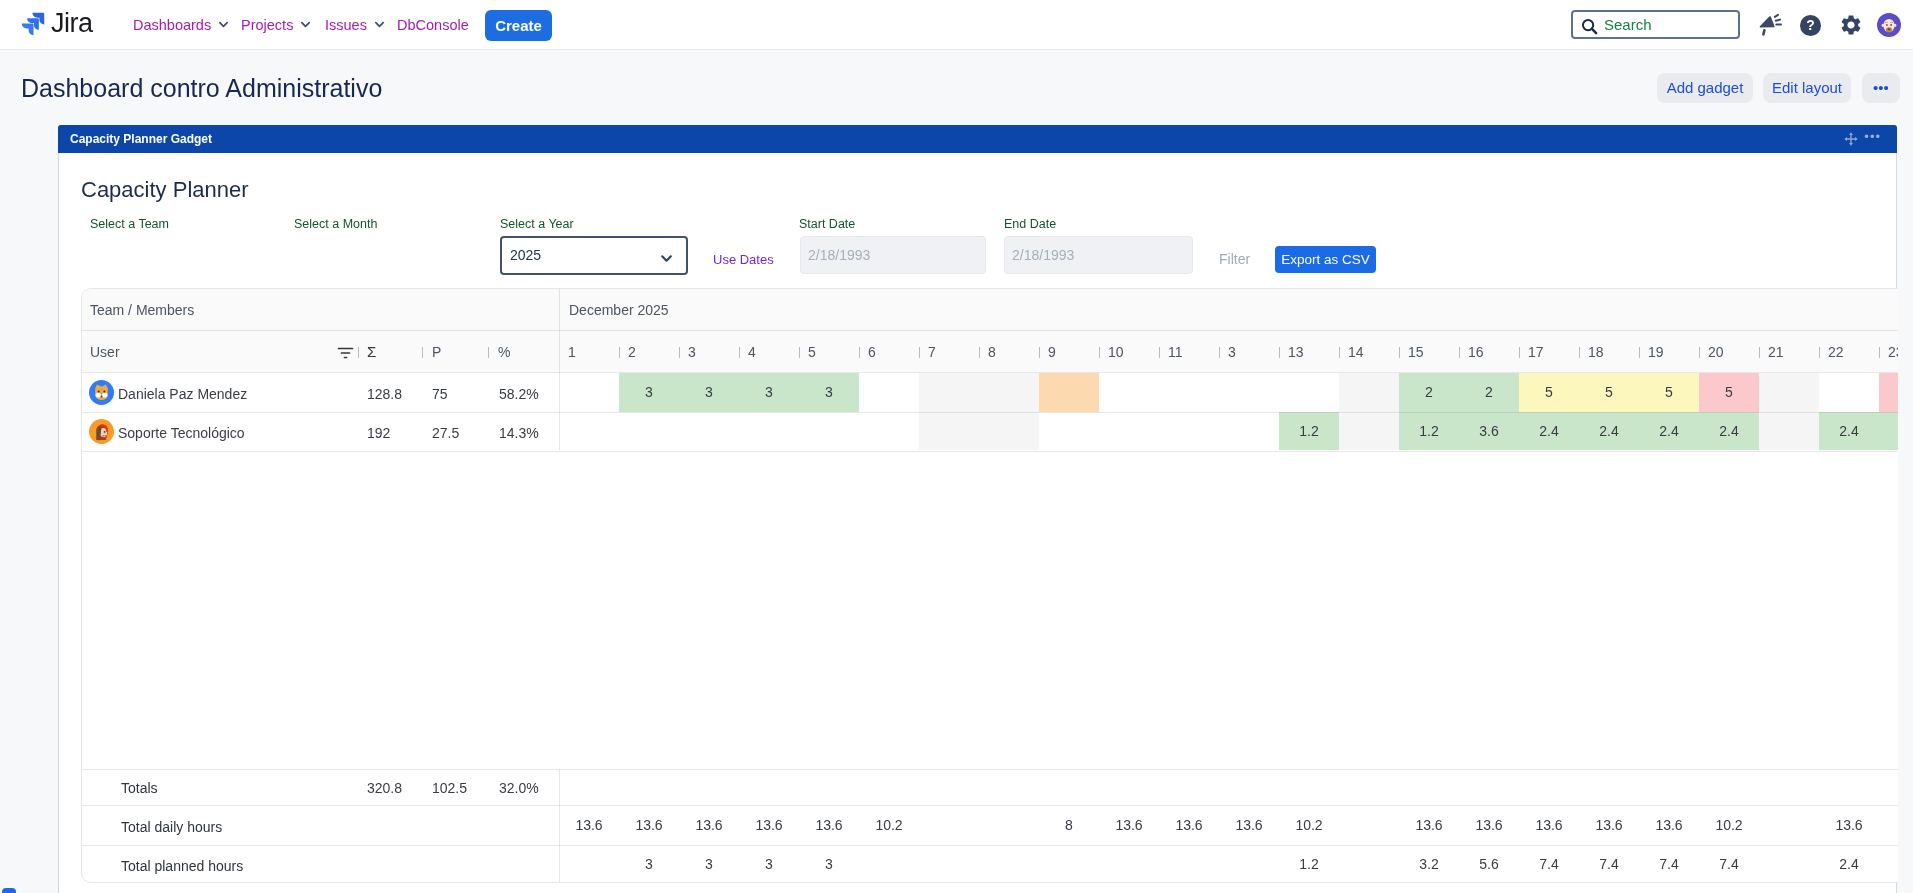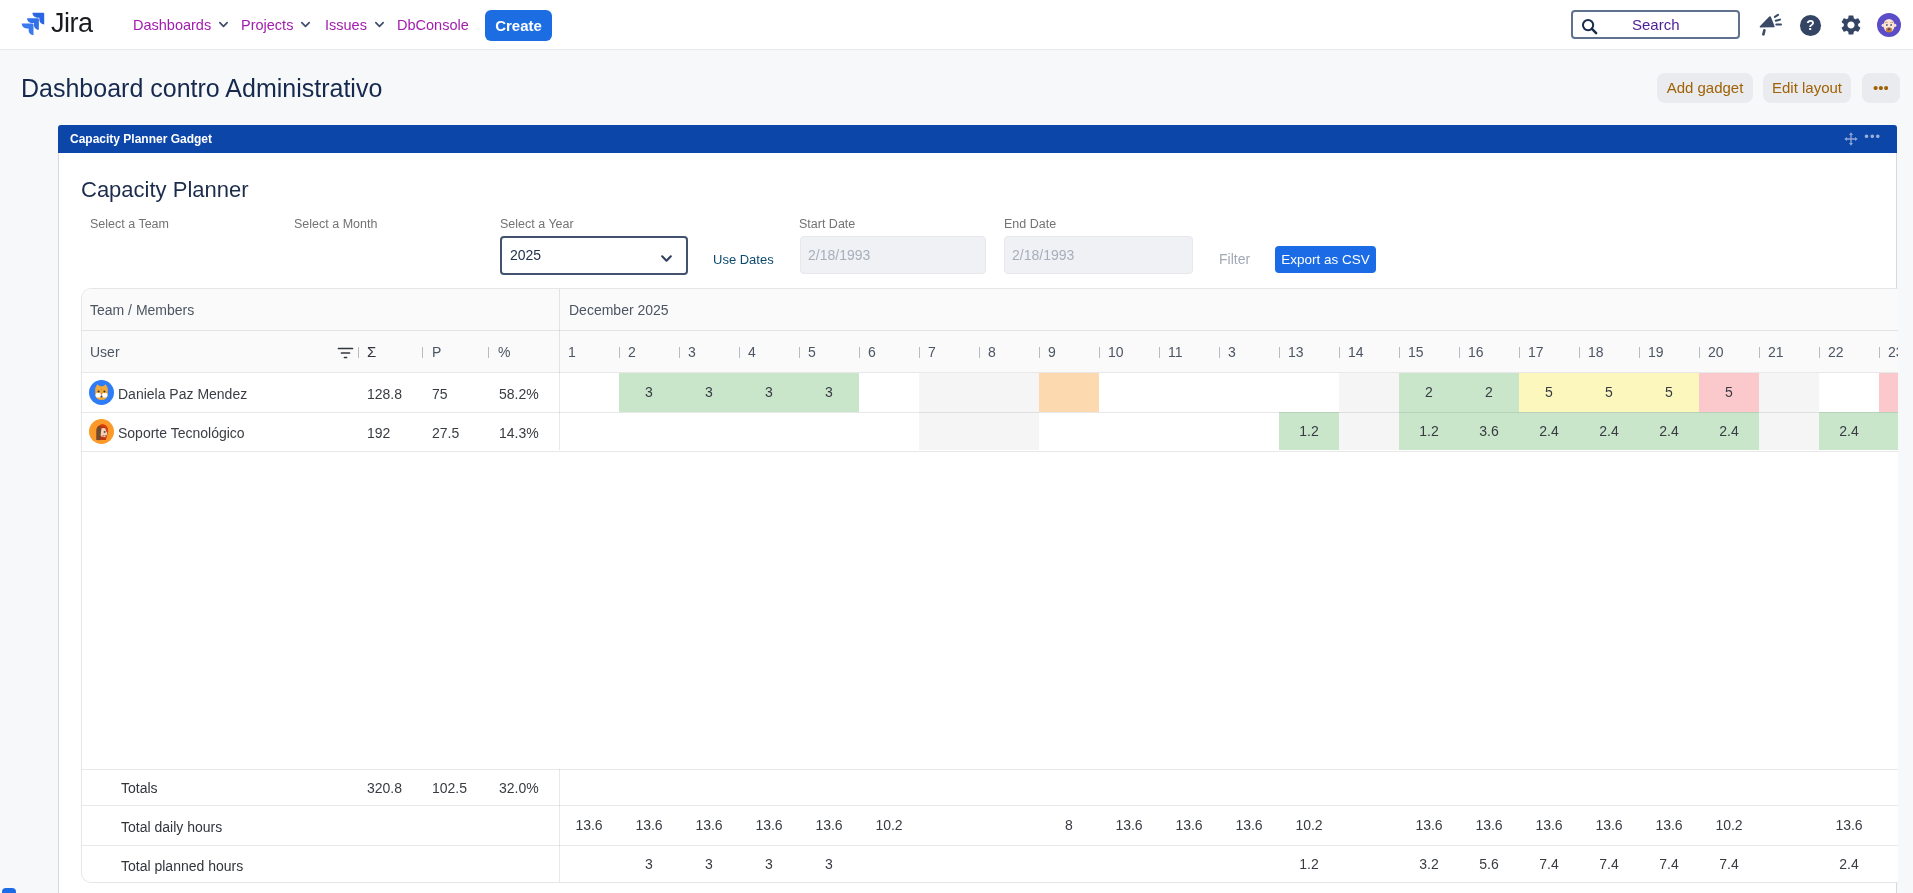--- a/index.html
+++ b/index.html
@@ -15,7 +15,7 @@
 .chev svg { display:block; }
 #createbtn { position:absolute; left:485px; top:10px; width:67px; height:31px; background:#1c6ce2; color:#fff; font-size:15px; font-weight:bold; border-radius:6px; text-align:center; line-height:31px; }
 #search { position:absolute; left:1571px; top:10px; width:169px; height:29px; border:2px solid #5f718c; border-radius:4px; background:#fff; }
-#search .ph { position:absolute; left:31px; top:4px; font-size:15px; color:#4c1d95;margin-left:28px; }
+#search .ph { position:absolute; left:31px; top:4px; font-size:15px; color:#15803d; }
 #search svg { position:absolute; left:7px; top:5px; }
 .navicon { position:absolute; top:13px; }
 

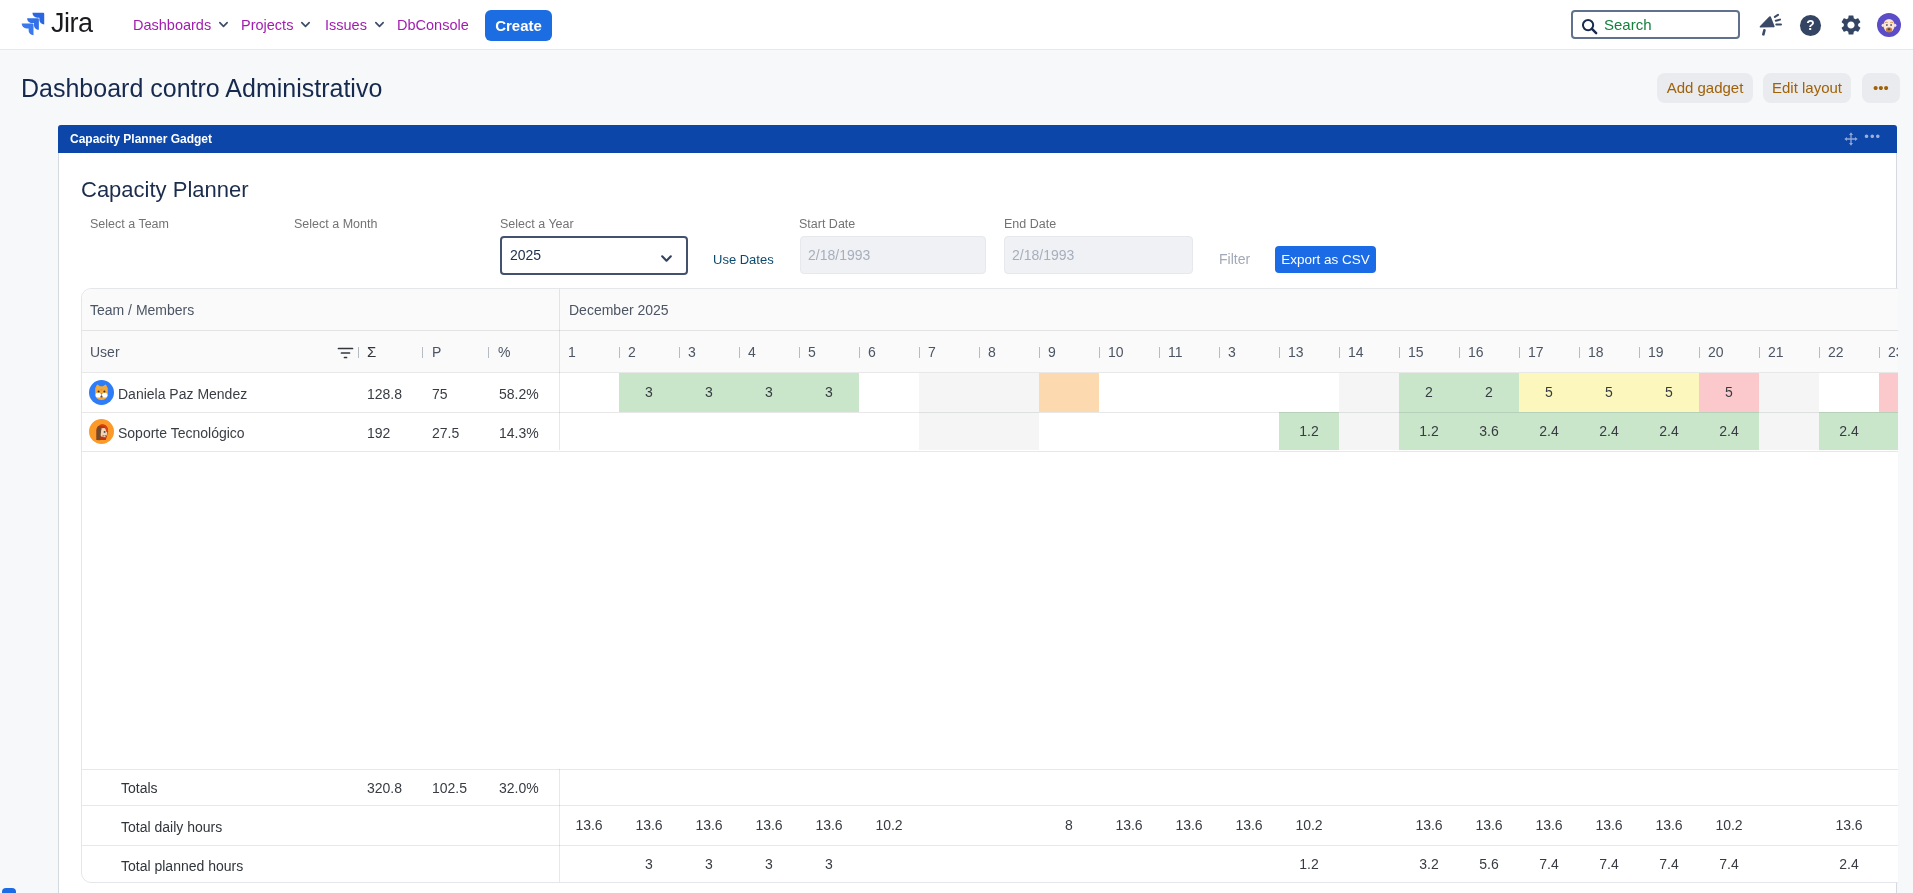--- a/index.html
+++ b/index.html
@@ -21,7 +21,7 @@
 
 
 #pgtitle { position:absolute; left:21px; top:74px; font-size:25px; font-weight:500; color:#16294e; }
-.hbtn { position:absolute; top:73px; height:30px; background:#e9ebee; border-radius:8px; color:#a16207; font-size:15px; line-height:30px; text-align:center; }
+.hbtn { position:absolute; top:73px; height:30px; background:#e9ebee; border-radius:8px; color:#1d4ed8; font-size:15px; line-height:30px; text-align:center; }
 
 
 #gadget { position:absolute; left:58px; top:125px; width:1839px; height:768px; background:#fff; border:1px solid #d5d9e0; border-bottom:none; border-radius:3px 3px 0 0; }

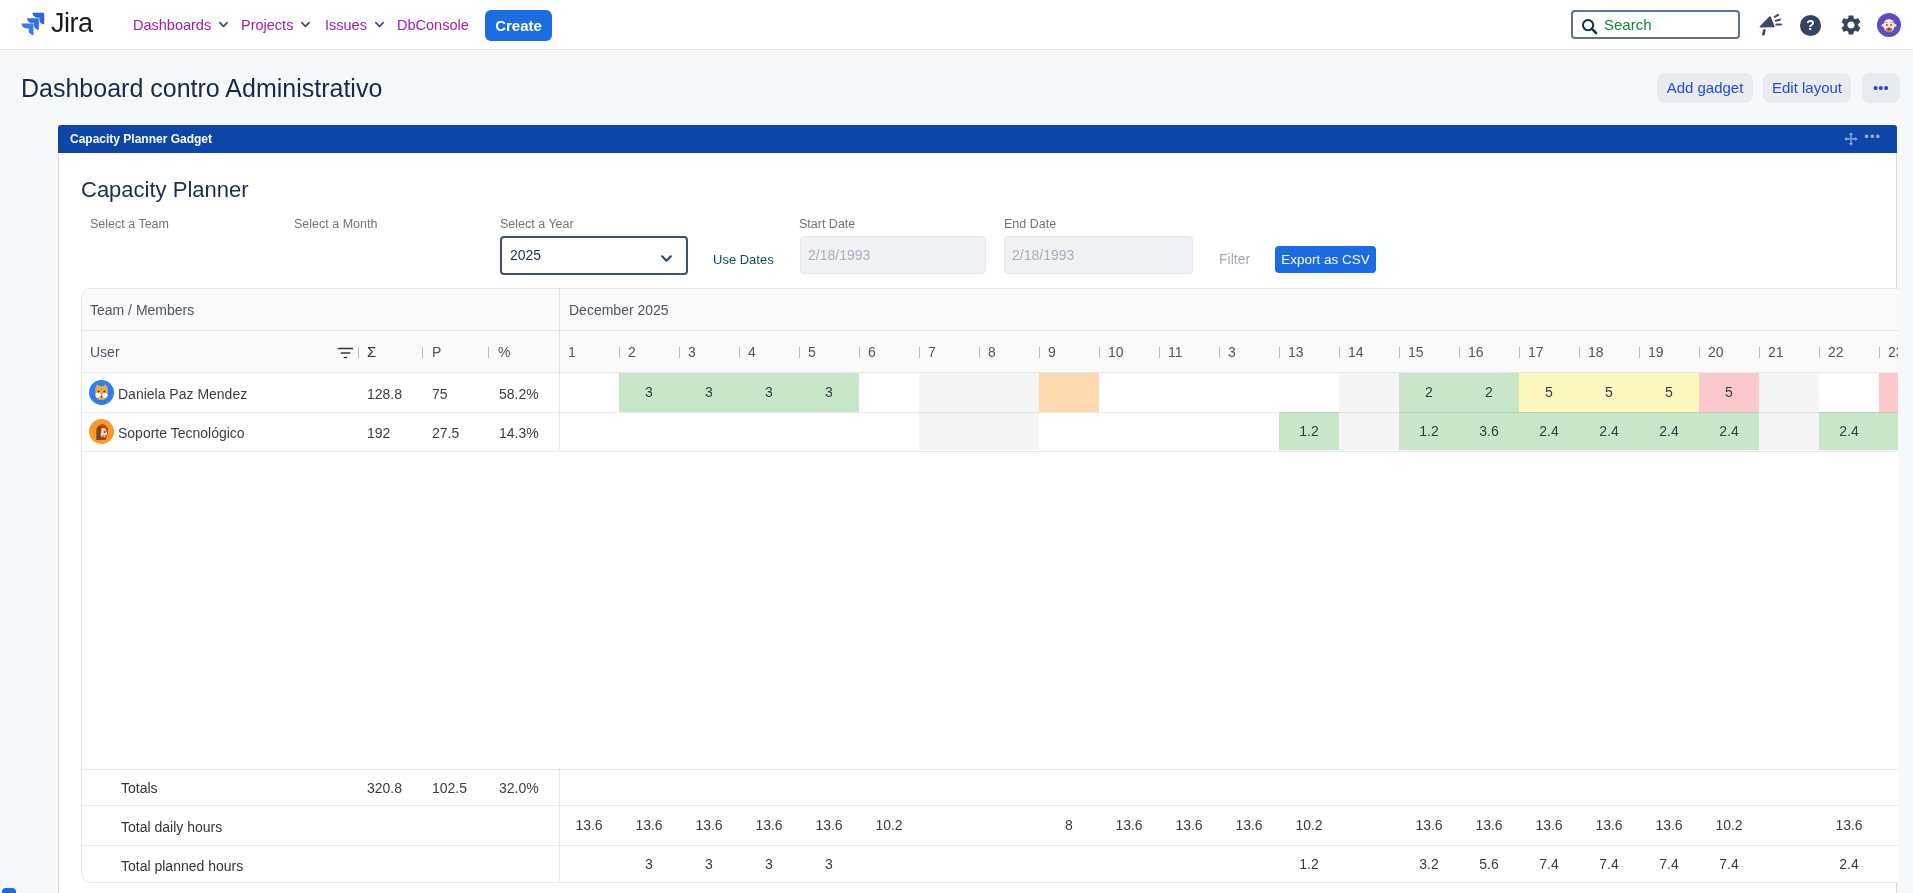--- a/index.html
+++ b/index.html
@@ -30,7 +30,7 @@
 #cptitle { position:absolute; left:22px; top:51px; font-size:22px; color:#1c2c4c; }
 
 
-.flabel { position:absolute; top:91px; font-size:12.5px; color:#737373; }
+.flabel { position:absolute; top:91px; font-size:12.5px; color:#14532d; }
 .sel { position:absolute; top:110px; height:39px; border:2px solid #42526e; border-radius:4px; background:#fff; font-size:14px; color:#21334f; line-height:35px; padding-left:8px; }
 .sel .sc { position:absolute; right:13px; top:14px; line-height:0; }
 .dinput { position:absolute; top:110px; height:38px; background:#f0f1f4; border:1px solid #e6e8eb; border-radius:4px; font-size:14px; color:#a6afbd; line-height:36px; padding-left:7px; }

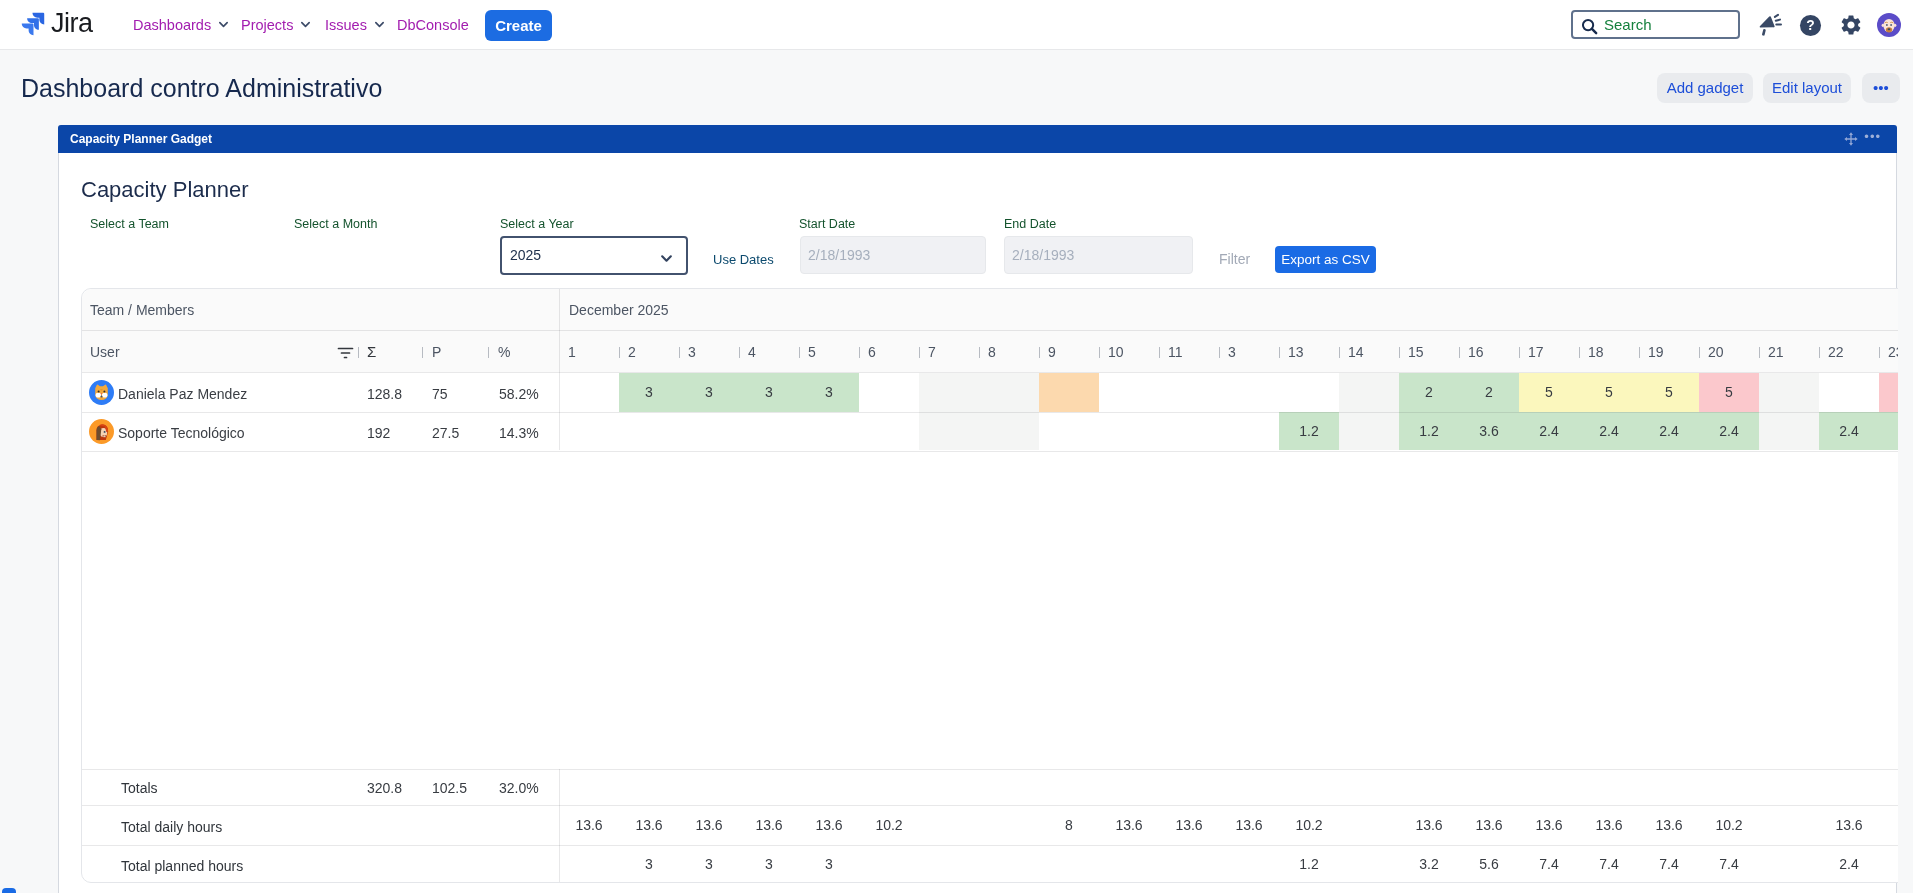--- a/index.html
+++ b/index.html
@@ -34,7 +34,7 @@
 .sel { position:absolute; top:110px; height:39px; border:2px solid #42526e; border-radius:4px; background:#fff; font-size:14px; color:#21334f; line-height:35px; padding-left:8px; }
 .sel .sc { position:absolute; right:13px; top:14px; line-height:0; }
 .dinput { position:absolute; top:110px; height:38px; background:#f0f1f4; border:1px solid #e6e8eb; border-radius:4px; font-size:14px; color:#a6afbd; line-height:36px; padding-left:7px; }
-#usedates { position:absolute; left:654px; top:126px; font-size:13px; color:#0c4a6e; }
+#usedates { position:absolute; left:654px; top:126px; font-size:13px; color:#6d28d9; }
 #filterlbl { position:absolute; left:1160px; top:125px; font-size:14px; color:#a2a9b6; }
 #exportbtn { position:absolute; left:1216px; top:120px; width:101px; height:27px; background:#1a6be5; border-radius:4px; color:#fff; font-size:13.5px; text-align:center; line-height:27px; }
 

